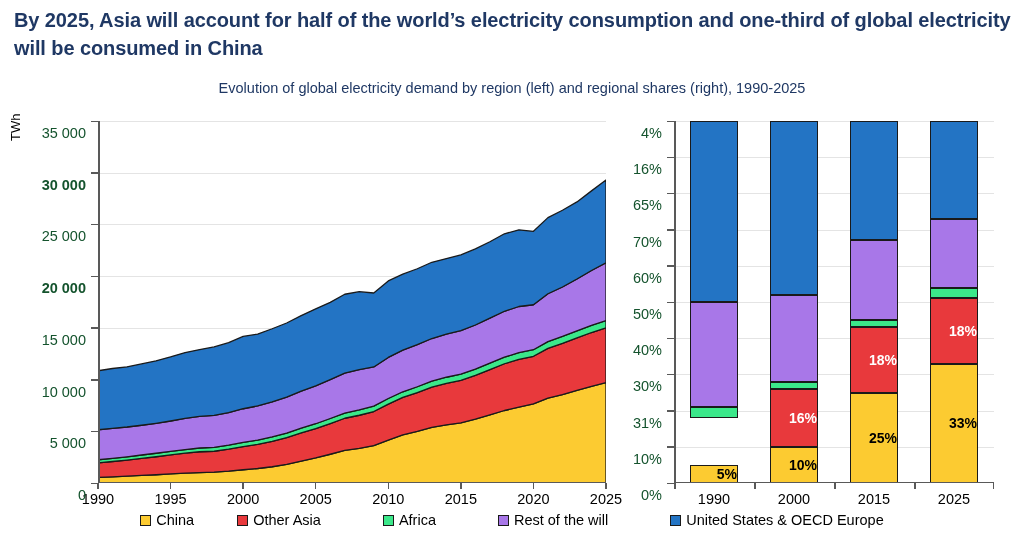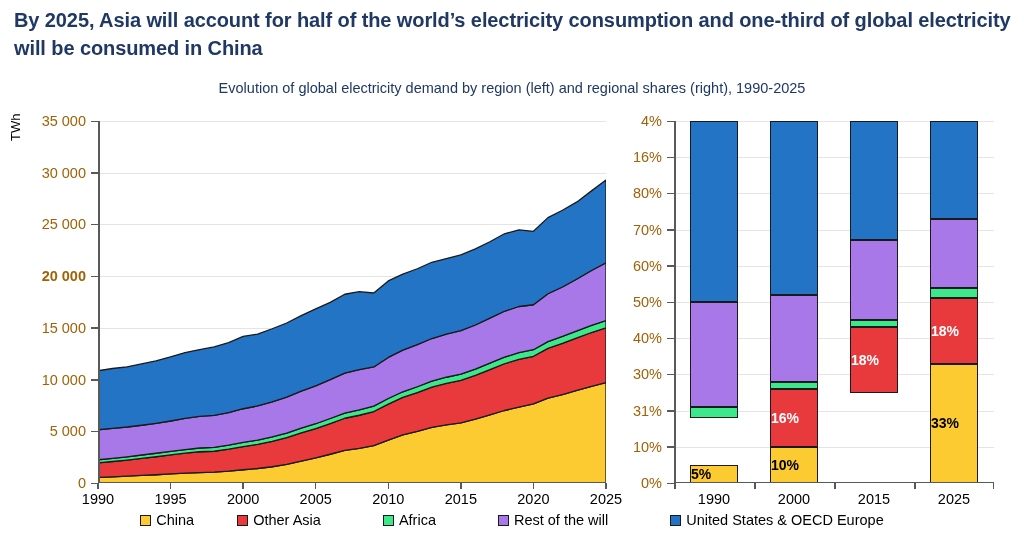--- a/index.html
+++ b/index.html
@@ -69,9 +69,10 @@
     right: 0;
     transform: translateY(-50%);
     font-size: 14.5px;
-    color: #a16207;
+    color: #14532d;
     white-space: nowrap;
     text-align: right;
+    margin-top: 12px;
   }
   .ytick-mark {
     position: absolute;

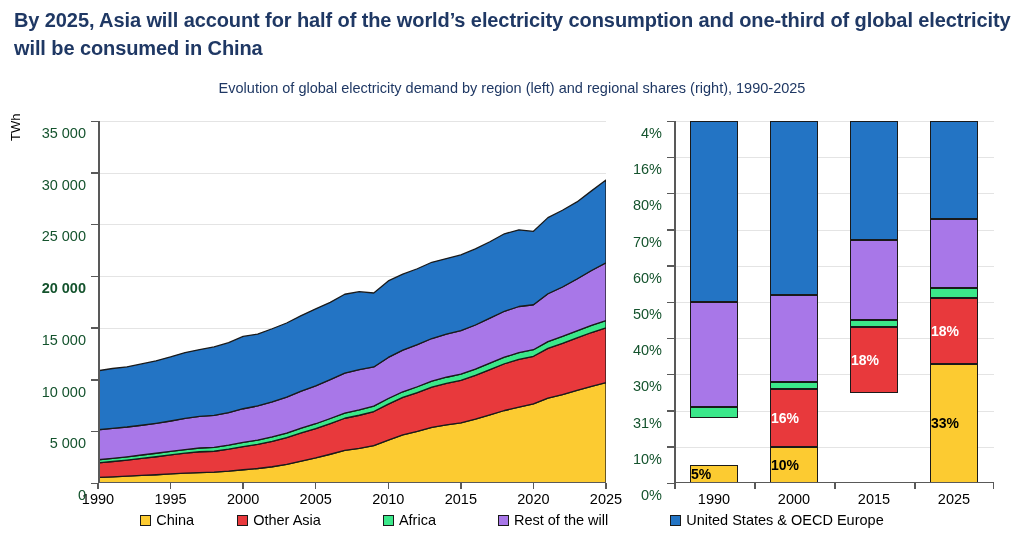--- a/index.html
+++ b/index.html
@@ -202,7 +202,7 @@
           <div class="ytick-mark" style="top: 154.643px; left: -7px;"></div>
           <div class="ytick-label" style="top: 103.429px; right: 520px;">25 000</div>
           <div class="ytick-mark" style="top: 102.929px; left: -7px;"></div>
-          <div class="ytick-label" style="top: 51.7143px; right: 520px;">30 000</div>
+          <div class="ytick-label" style="top: 51.7143px; right: 520px; font-weight: bold;">30 000</div>
           <div class="ytick-mark" style="top: 51.2143px; left: -7px;"></div>
           <div class="ytick-label" style="top: 0px; right: 520px;">35 000</div>
           <div class="ytick-mark" style="top: -0.5px; left: -7px;"></div>

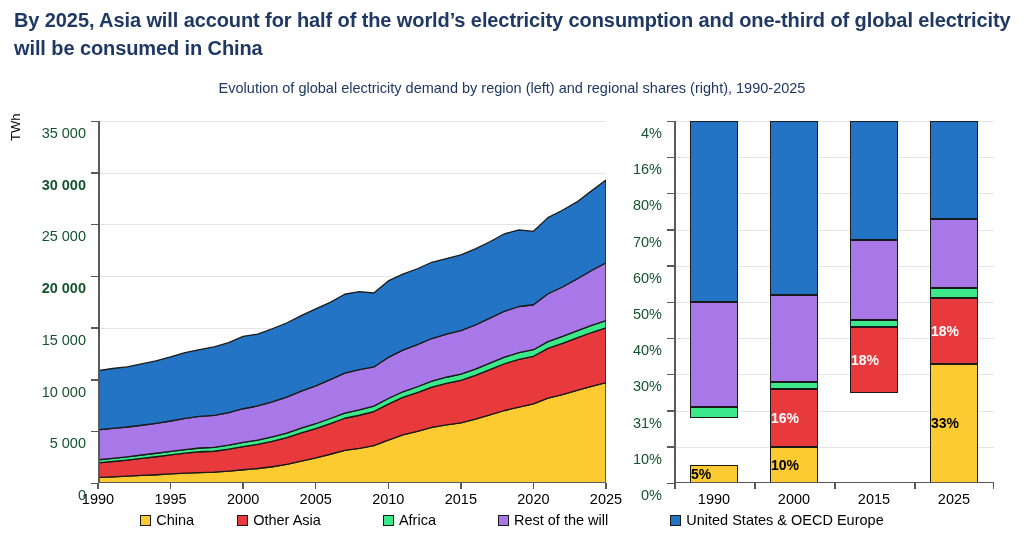--- a/index.html
+++ b/index.html
@@ -294,7 +294,7 @@
           <div class="ytick-mark" style="top: 144.3px; left: -7px;"></div>
           <div class="ytick-label" style="top: 108.6px; right: 332px;">70%</div>
           <div class="ytick-mark" style="top: 108.1px; left: -7px;"></div>
-          <div class="ytick-label" style="top: 72.4px; right: 332px;">80%</div>
+          <div class="ytick-label" style="top: 72.4px; right: 332px;">65%</div>
           <div class="ytick-mark" style="top: 71.9px; left: -7px;"></div>
           <div class="ytick-label" style="top: 36.2px; right: 332px;">16%</div>
           <div class="ytick-mark" style="top: 35.7px; left: -7px;"></div>

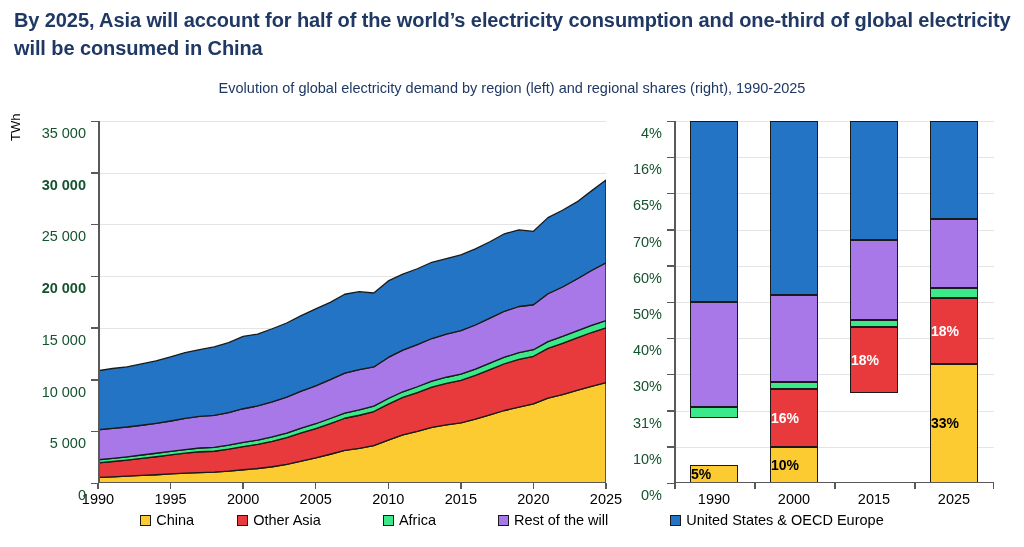--- a/index.html
+++ b/index.html
@@ -111,7 +111,7 @@
     border: 1.3px solid #1a1a1a;
     display: flex;
     align-items: center;
-    justify-content: flex-start;
+    justify-content: flex-end;
     font-size: 14px;
     font-weight: bold;
     overflow: hidden;

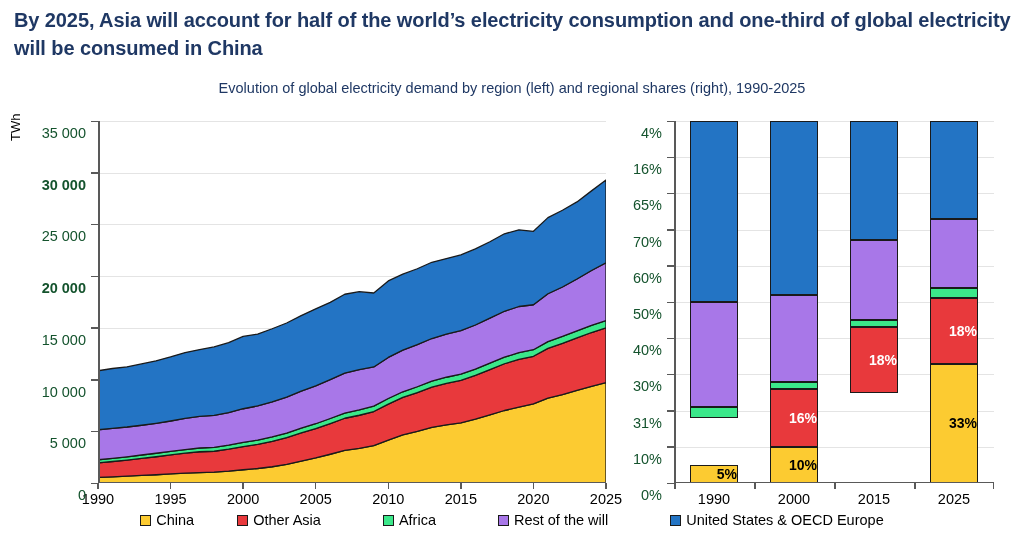--- a/index.html
+++ b/index.html
@@ -245,6 +245,9 @@
             <div class="bar-seg" style="background: rgb(35, 116, 196); height: 173.76px; bottom: 188.24px; color: rgb(255, 255, 255);"></div>
           </div>
           <div class="bar-col" style="left: 176px; width: 48px; height: 362px;">
+            <div class="bar-seg" style="background: rgb(252, 203, 49); height: 90.5px; bottom: 0px; color: rgb(0, 0, 0);">
+              <span class="seg-label">25%</span>
+            </div>
             <div class="bar-seg" style="background: rgb(232, 57, 60); height: 65.16px; bottom: 90.5px; color: rgb(255, 255, 255);">
               <span class="seg-label">18%</span>
             </div>

